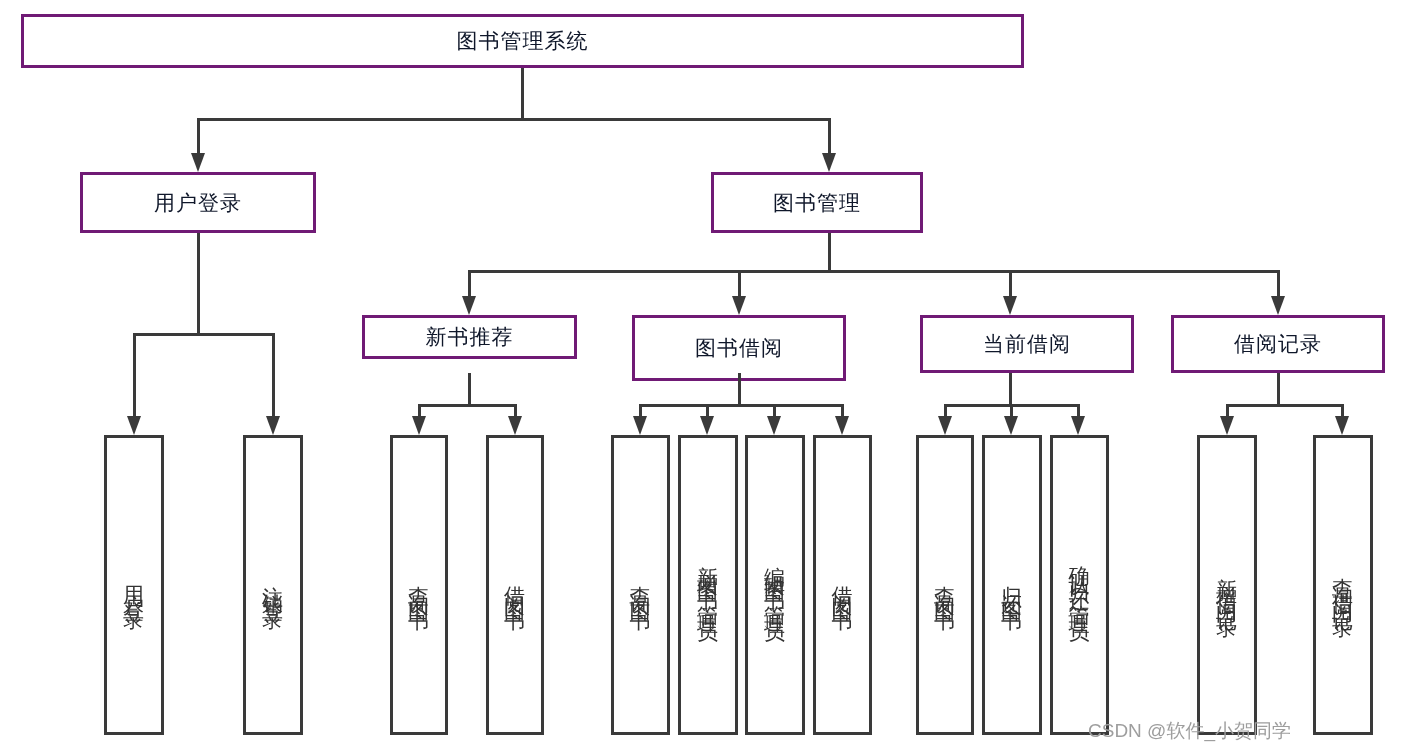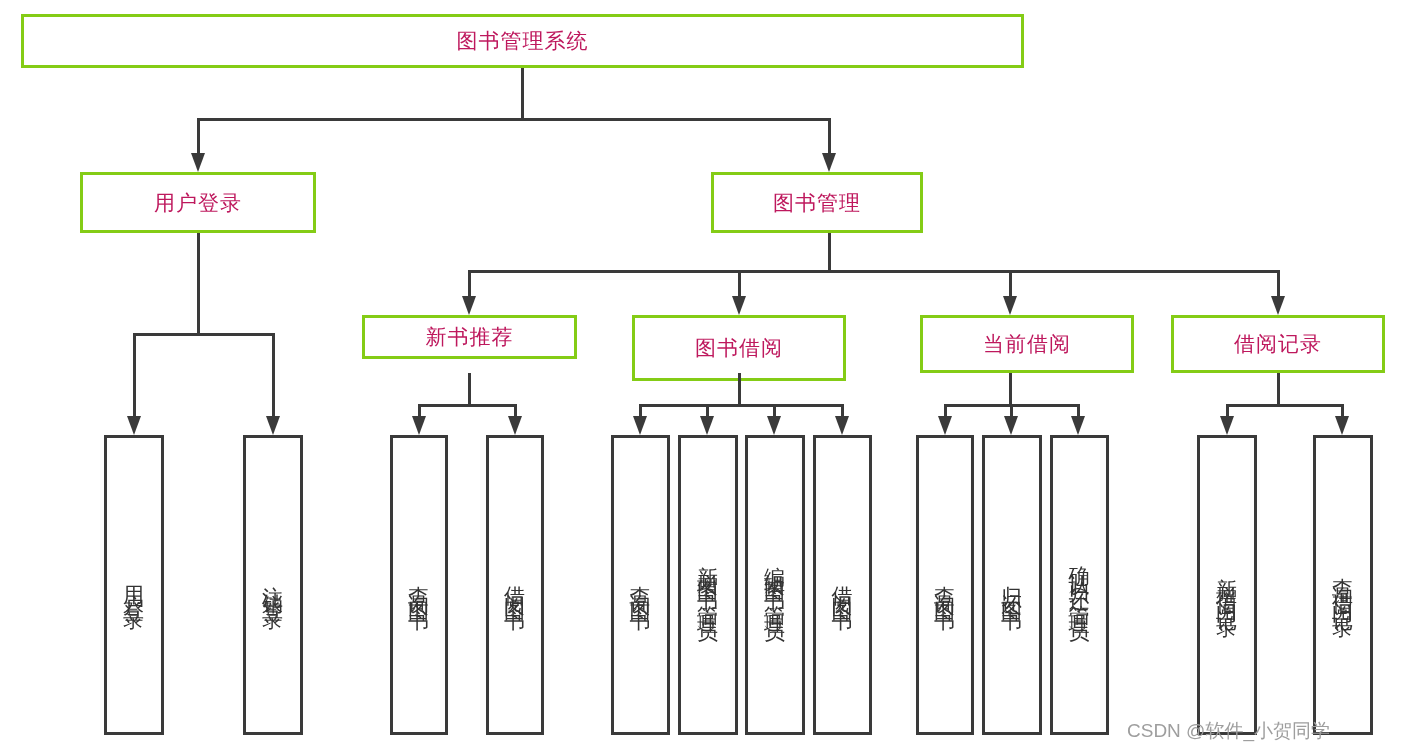--- a/index.html
+++ b/index.html
@@ -20,12 +20,12 @@
   .node {
     position: absolute;
     box-sizing: border-box;
-    border: 3px solid #84cc16;
+    border: 3px solid #701a75;
     background: #ffffff;
     display: flex;
     align-items: center;
     justify-content: center;
-    color: #be185d;
+    color: #0f172a;
     font-size: 21px;
     letter-spacing: 1px;
   }

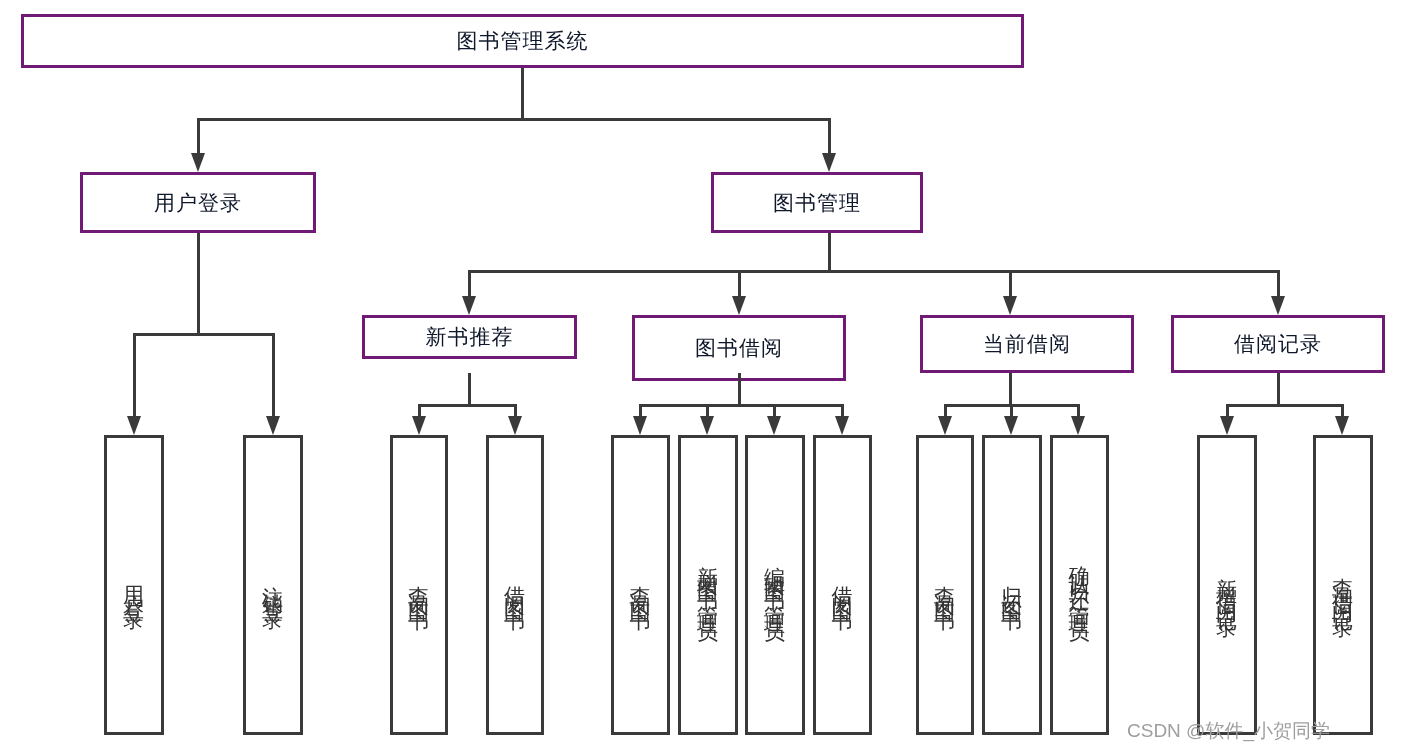--- a/index.html
+++ b/index.html
@@ -69,7 +69,7 @@
   }
   .watermark {
     position: absolute;
-    left: 1127px;
+    left: 1088px;
     top: 718px;
     font-size: 19px;
     color: #9e9e9e;

